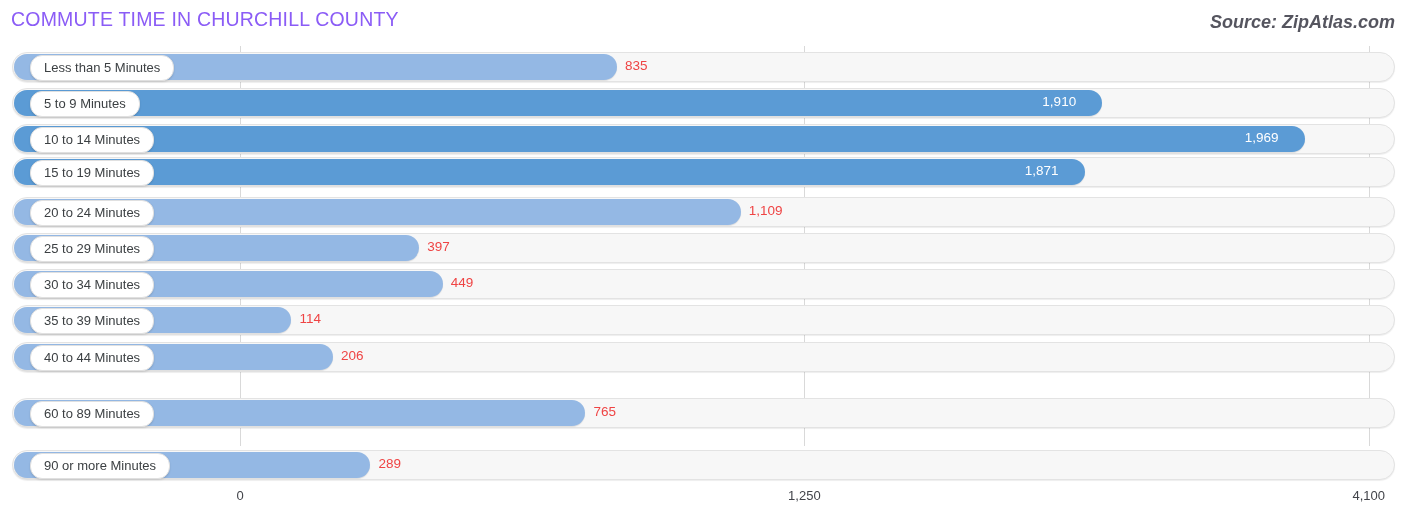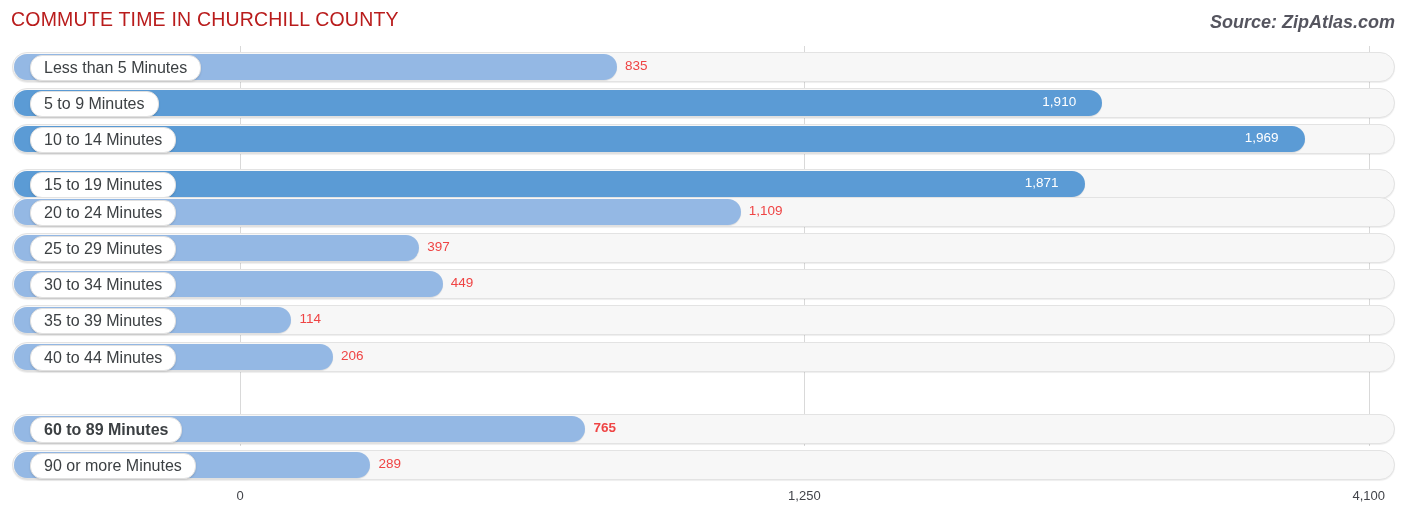--- a/index.html
+++ b/index.html
@@ -29,7 +29,7 @@
     font-size: 19.5px;
     font-weight: 400;
     letter-spacing: 0.2px;
-    color: #b91c1c;
+    color: #8b5cf6;
     white-space: nowrap;
   }
   #chart-source {

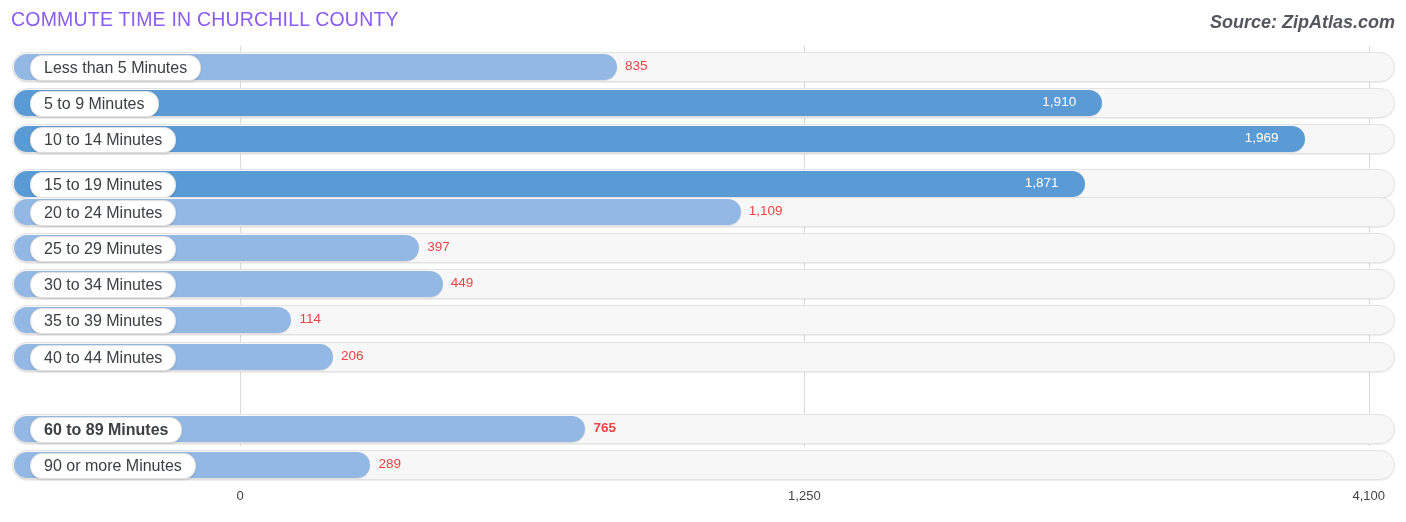--- a/index.html
+++ b/index.html
@@ -114,7 +114,7 @@
     background: #ffffff;
     border: 1px solid #e0e0e0;
     border-radius: 12px;
-    font-size: 16px;
+    font-size: 13px;
     color: #3c4043;
     white-space: nowrap;
     box-shadow: 0 1px 2px rgba(0,0,0,0.13);

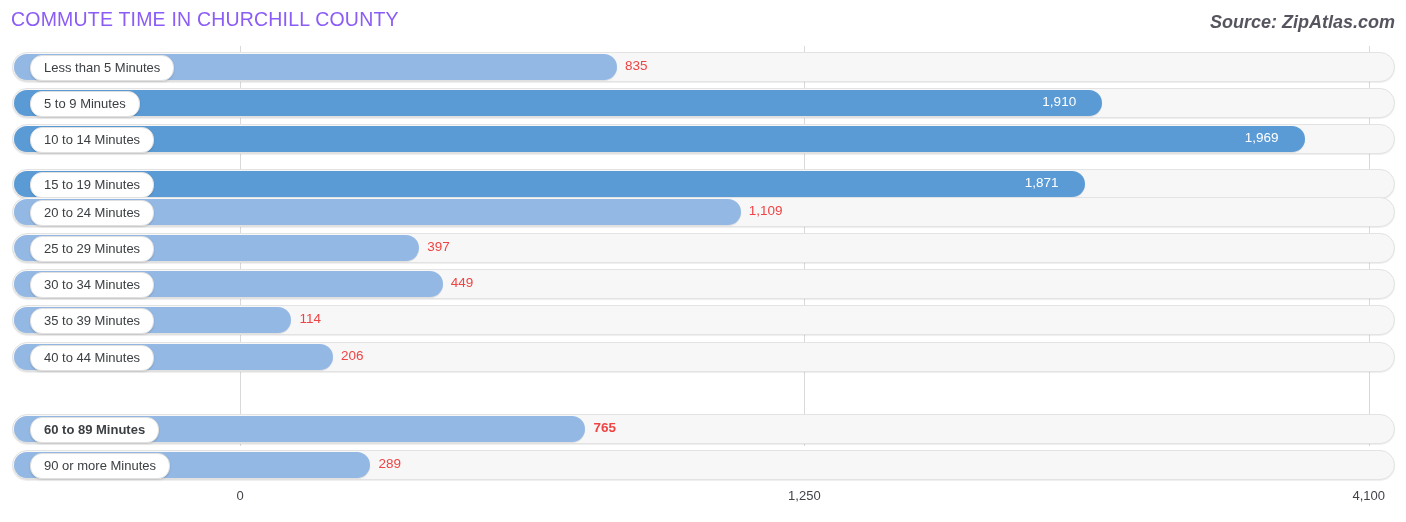--- a/index.html
+++ b/index.html
@@ -167,7 +167,7 @@
       <div class="cat-pill">10 to 14 Minutes</div>
       <div class="value-in" style="left: 1232.64px;">1,969</div>
     </div>
-    <div class="row" style="top: 123px;">
+    <div class="row" style="top: 111px;">
       <div class="track"></div>
       <div class="bar dark" style="background: rgb(91, 155, 213); width: 1070.76px;"></div>
       <div class="cat-pill">15 to 19 Minutes</div>

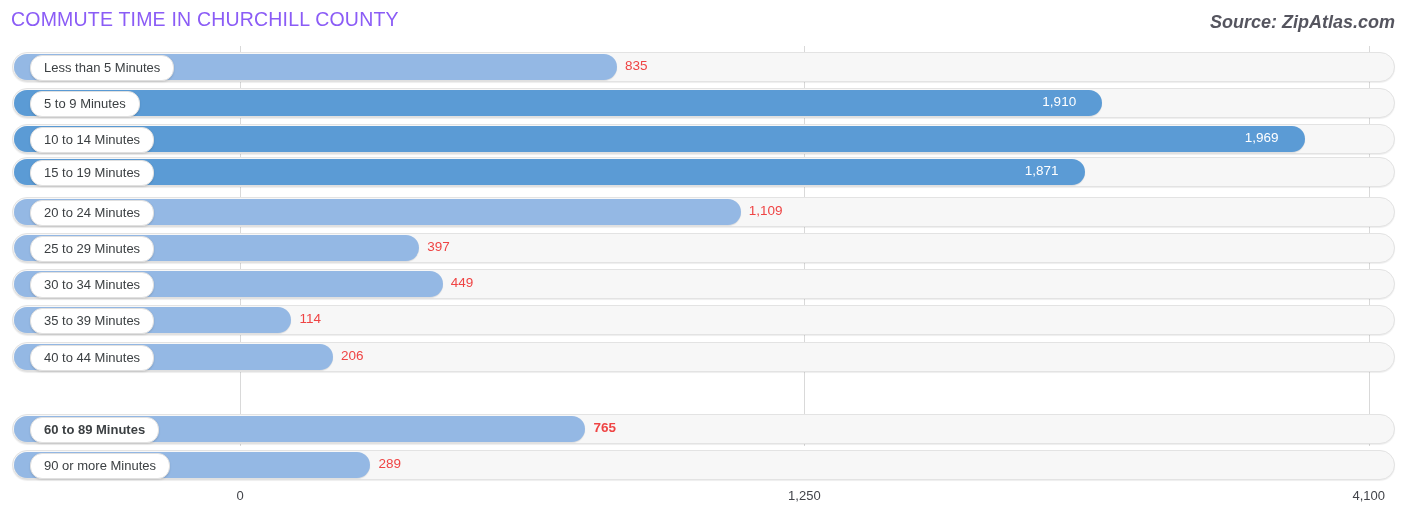--- a/index.html
+++ b/index.html
@@ -203,7 +203,7 @@
       <div class="cat-pill">40 to 44 Minutes</div>
       <div class="value-out" style="left: 329.009px;">206</div>
     </div>
-    <div class="row" style="top: 368px; font-weight: bold;">
+    <div class="row" style="top: 352px;">
       <div class="track"></div>
       <div class="bar light" style="background: rgb(148, 184, 228); width: 571.398px;"></div>
       <div class="cat-pill">60 to 89 Minutes</div>

